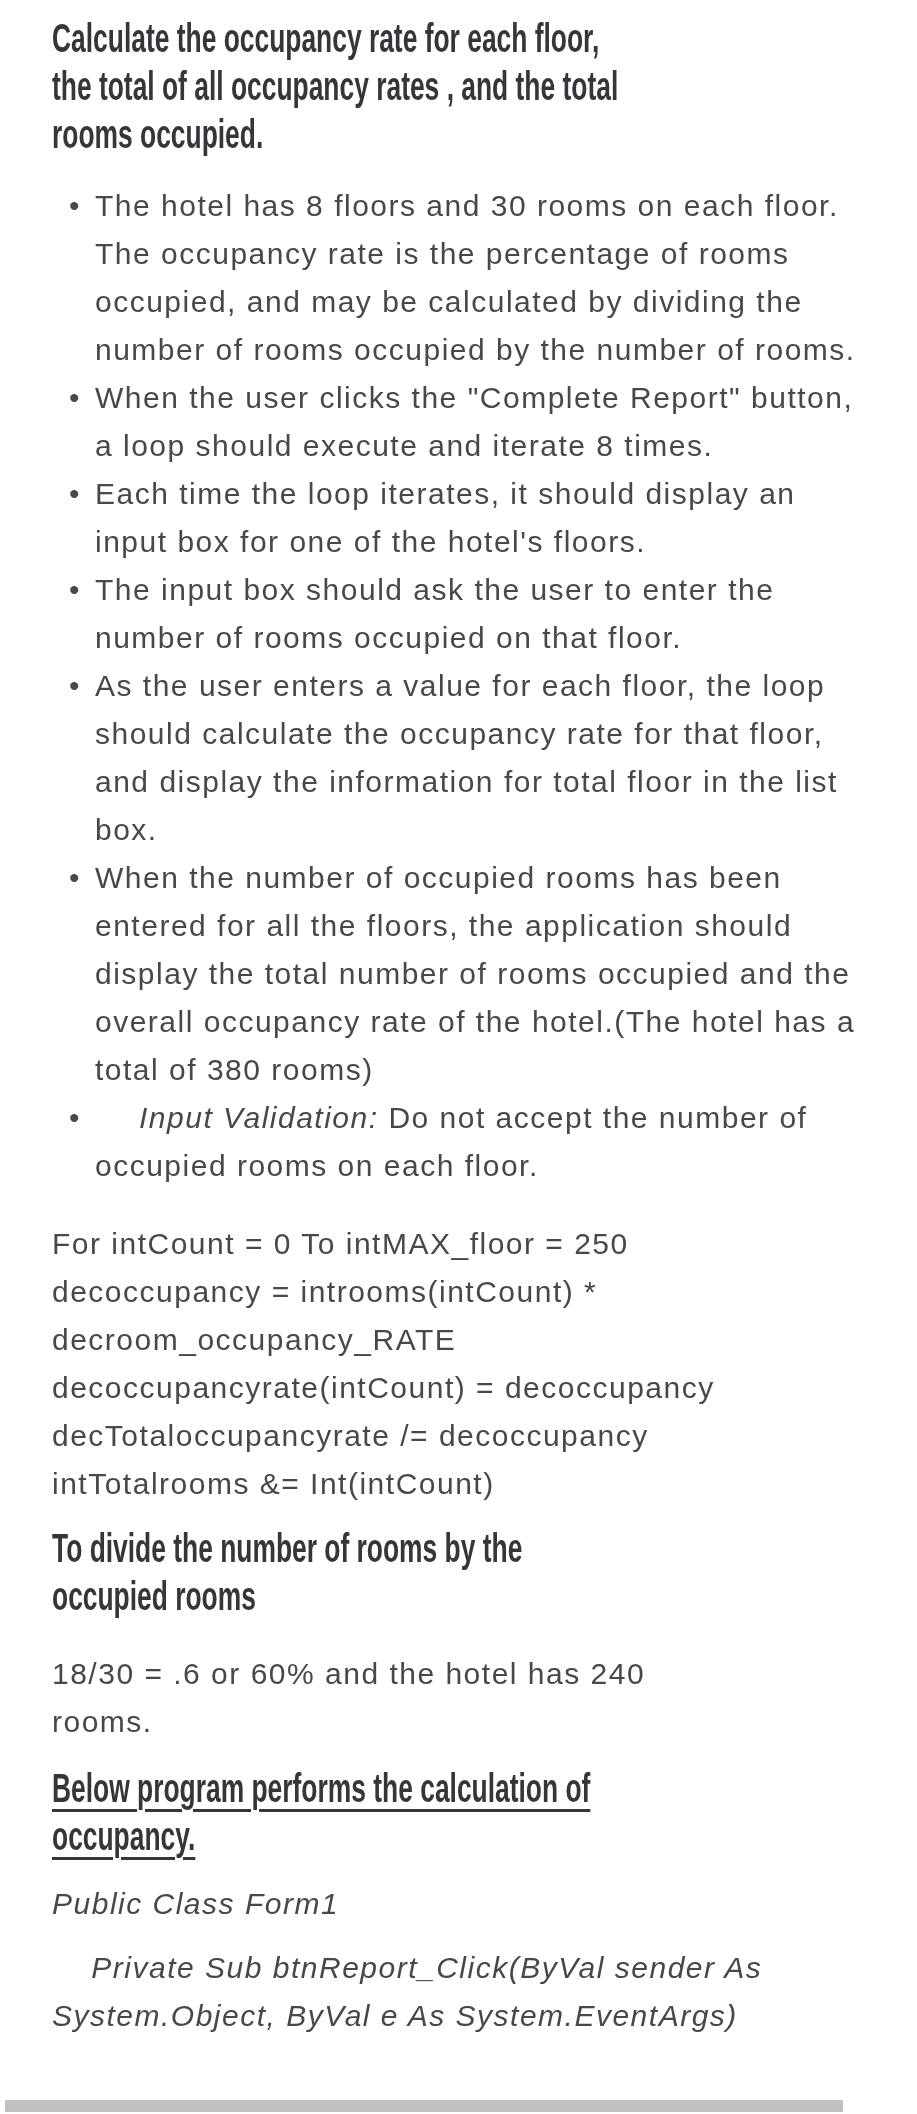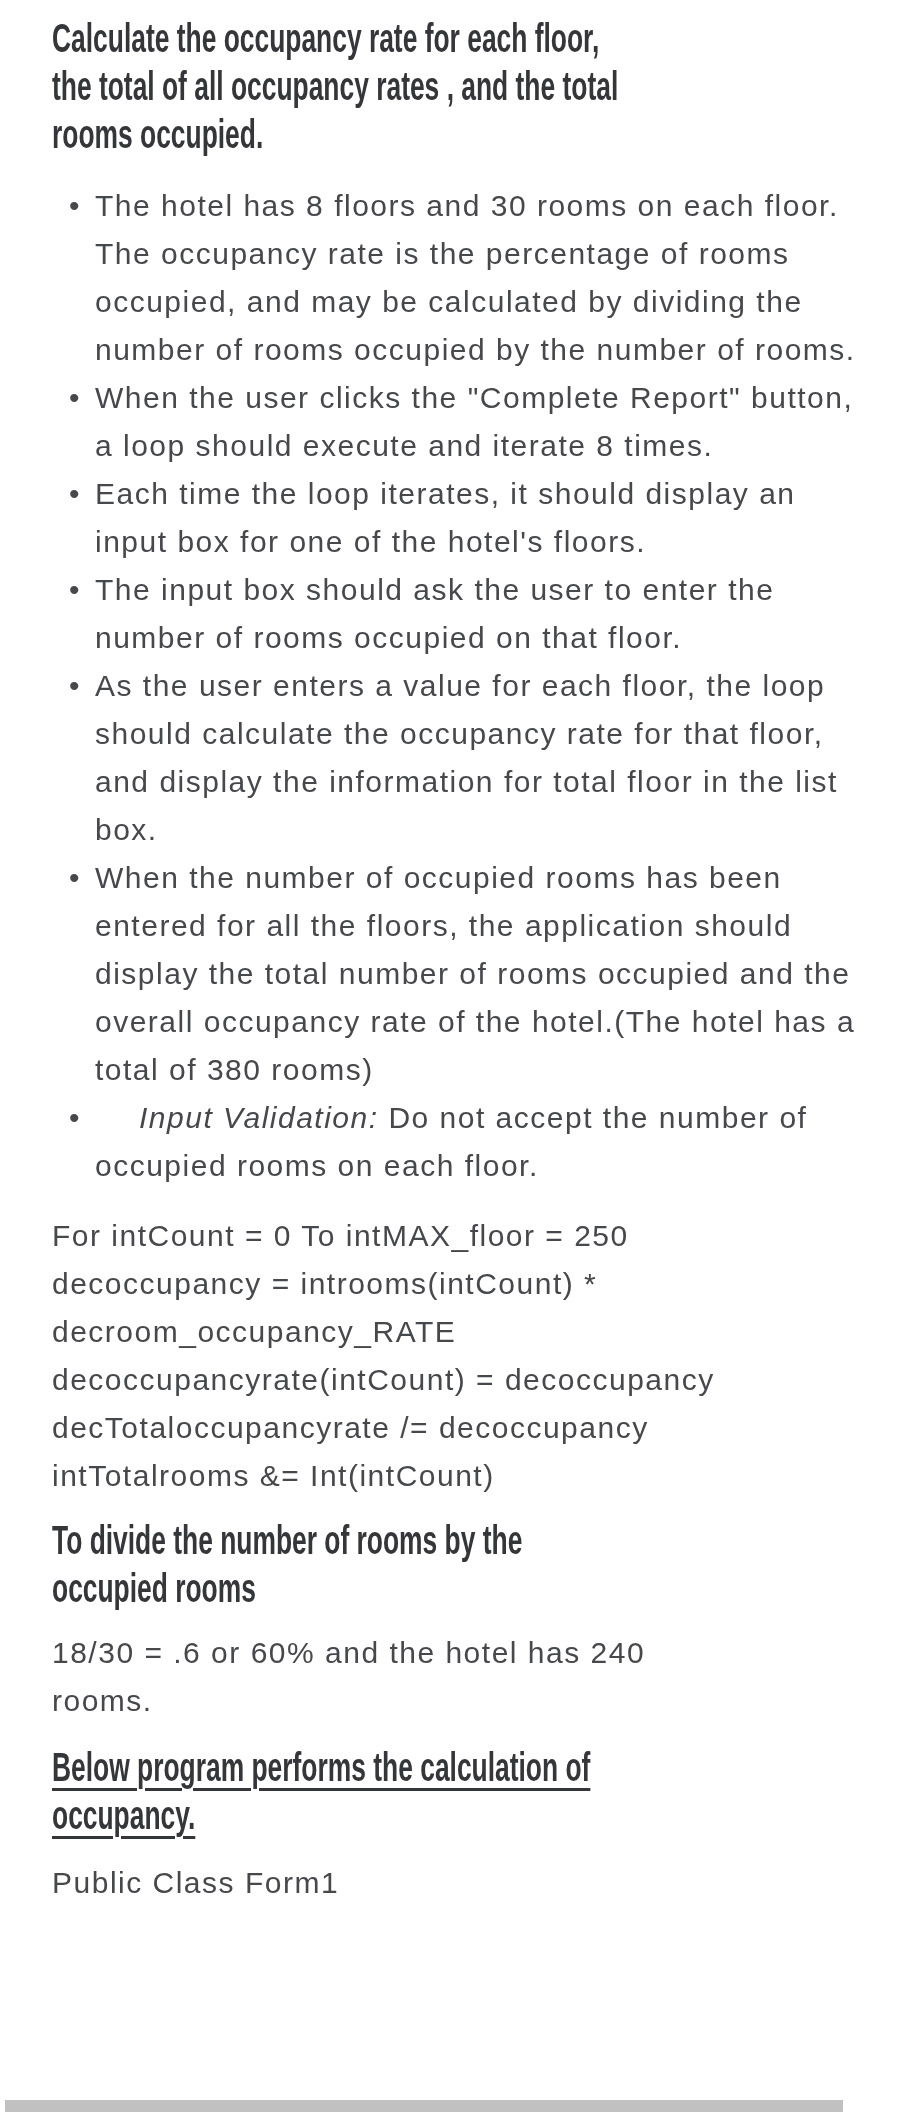--- a/index.html
+++ b/index.html
@@ -75,7 +75,7 @@
   .bullets .txt { flex: 1 1 auto; min-width: 0; }
 
   
-  .mt30 { margin-top: 22px; }
+  .mt30 { margin-top: 30px; }
   .mt16 { margin-top: 16px; }
   .mt17 { margin-top: 17px; }
   .mt18 { margin-top: 18px; }

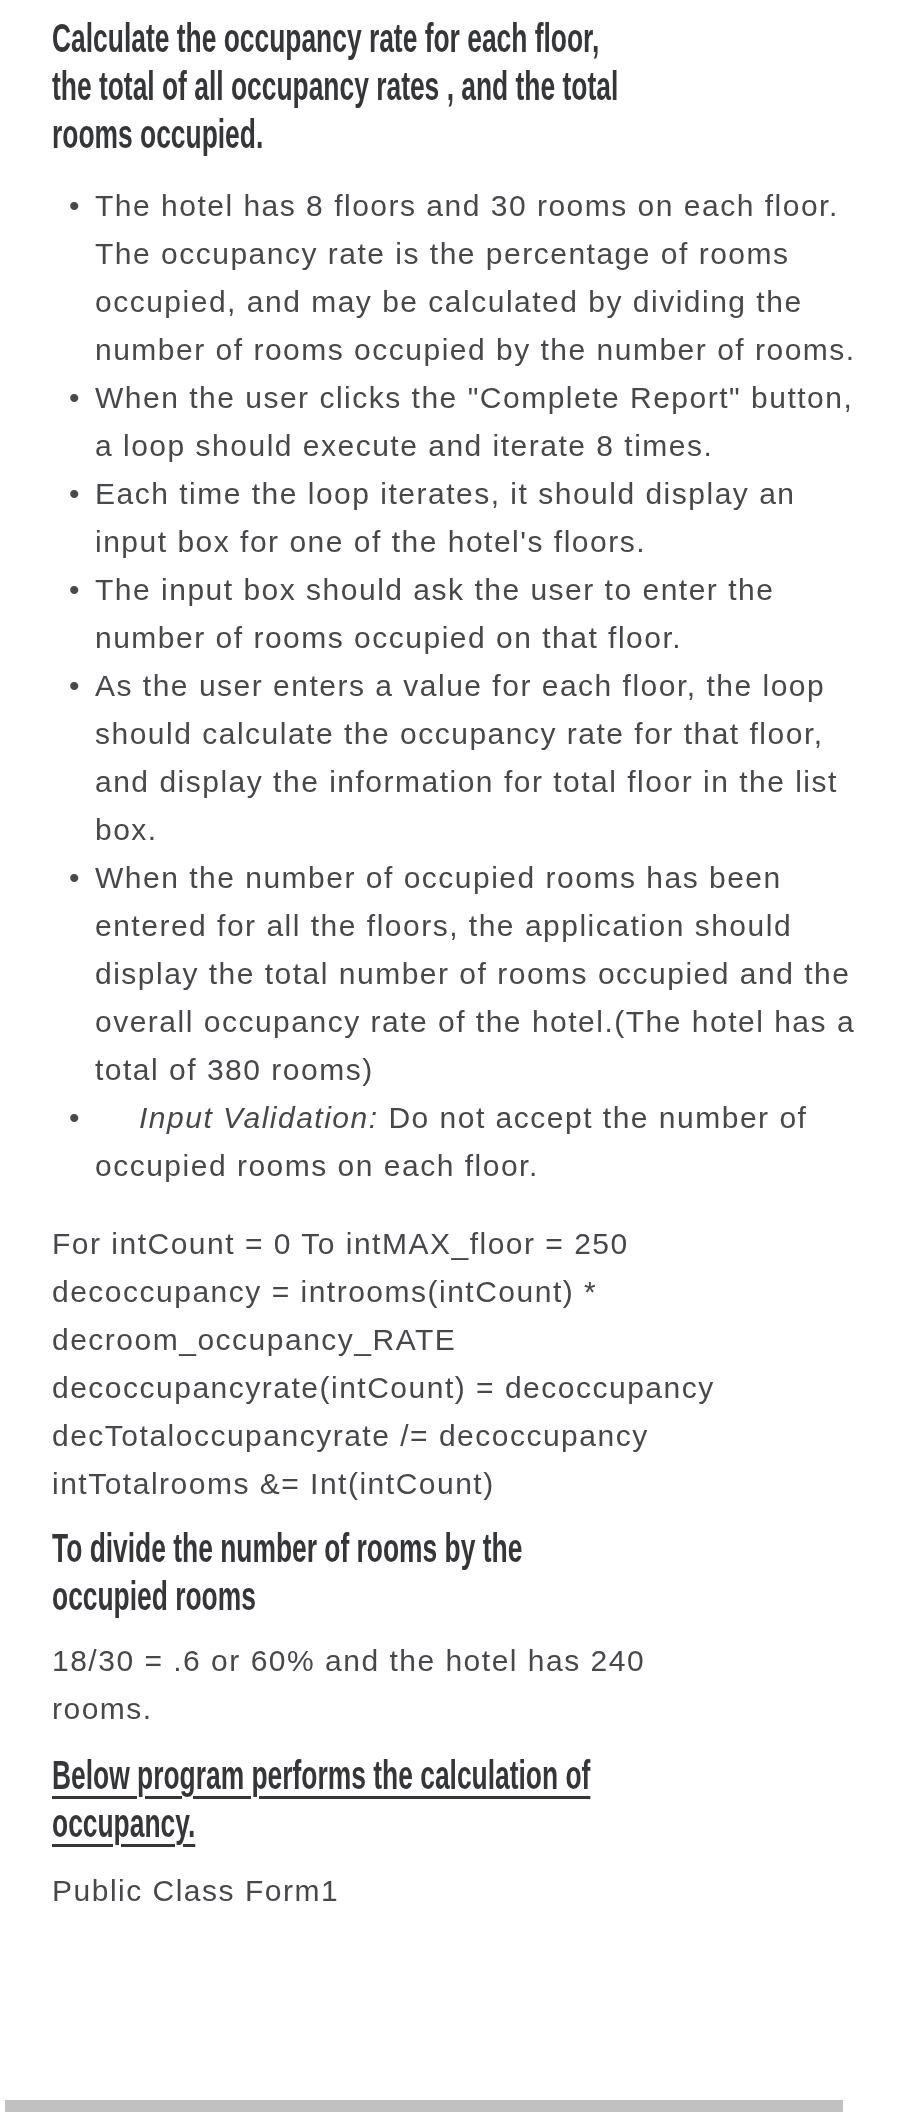--- a/index.html
+++ b/index.html
@@ -77,7 +77,7 @@
   
   .mt30 { margin-top: 30px; }
   .mt16 { margin-top: 16px; }
-  .mt17 { margin-top: 17px; }
+  .mt17 { margin-top: 30px; }
   .mt18 { margin-top: 18px; }
   .mt20 { margin-top: 20px; }
 

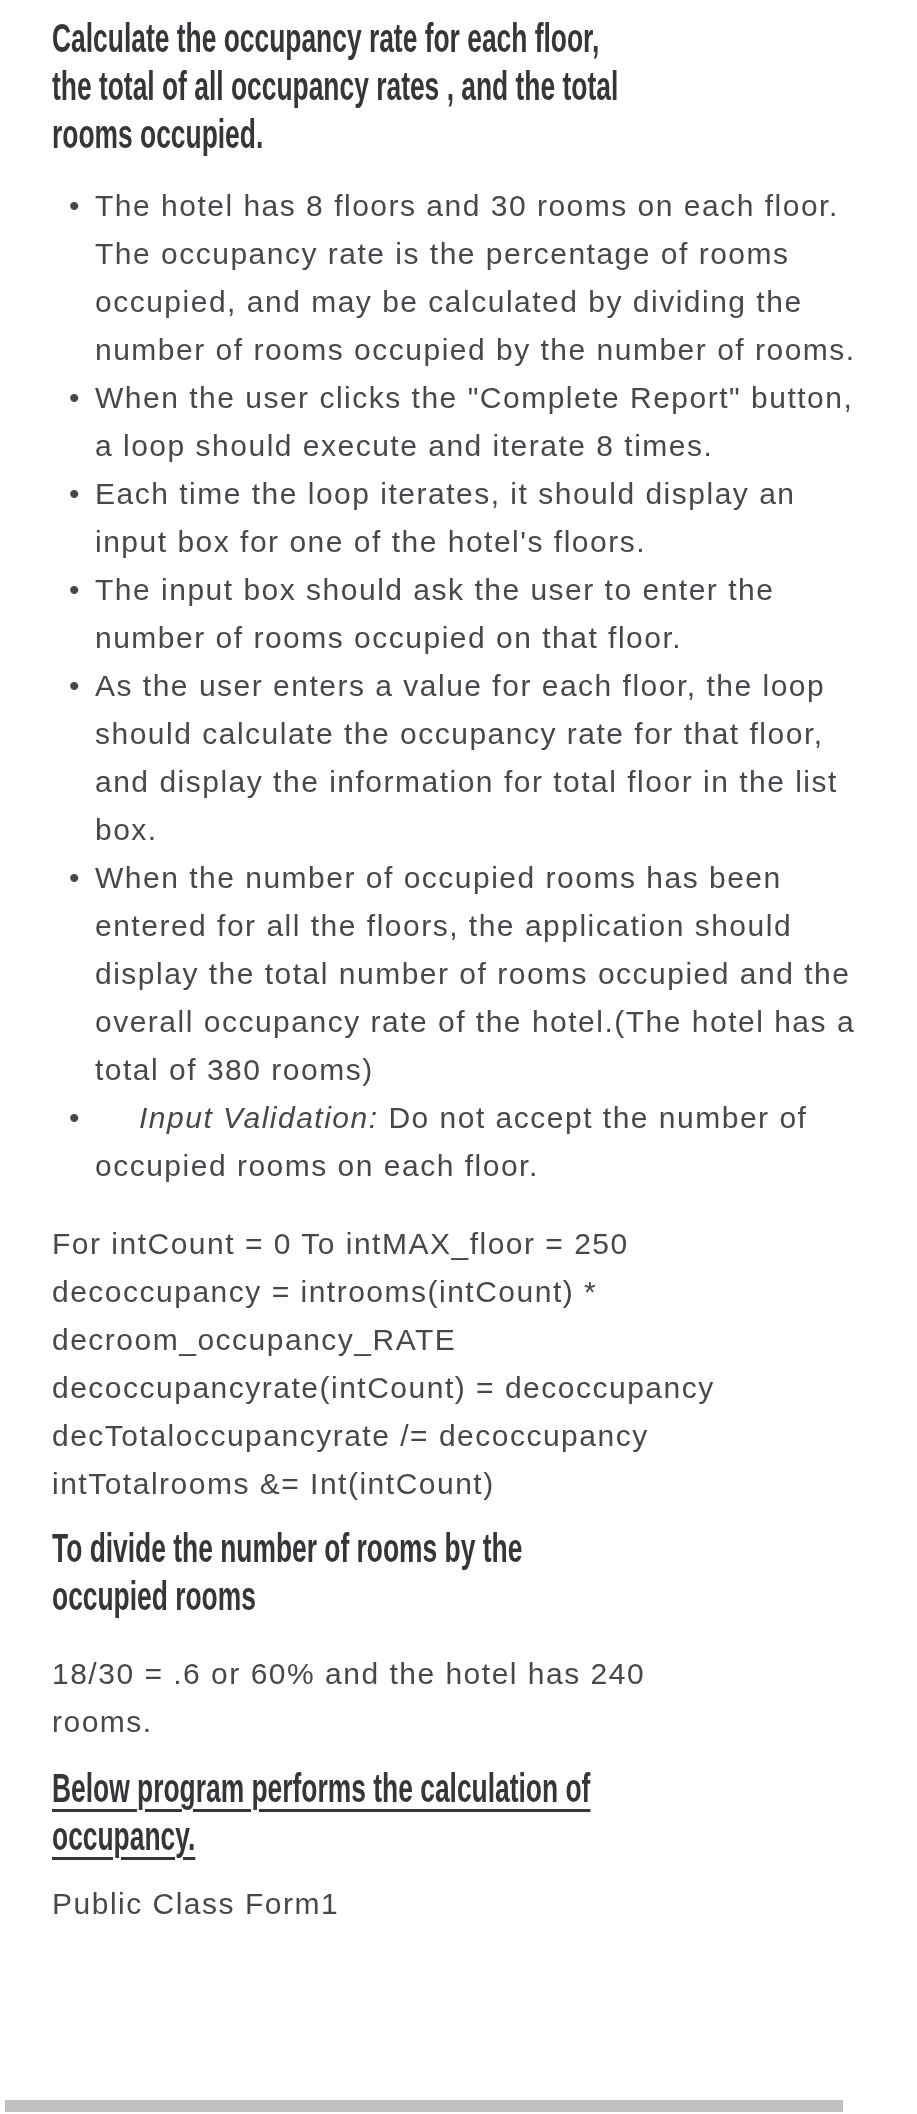--- a/index.html
+++ b/index.html
@@ -52,7 +52,7 @@
   }
   .pre     { white-space: pre-line; }
   .prewrap { white-space: pre-wrap; }
-  .italic  { }
+  .italic  { font-style: italic; }
   em       { font-style: italic; margin-left: 44px; }
 
   

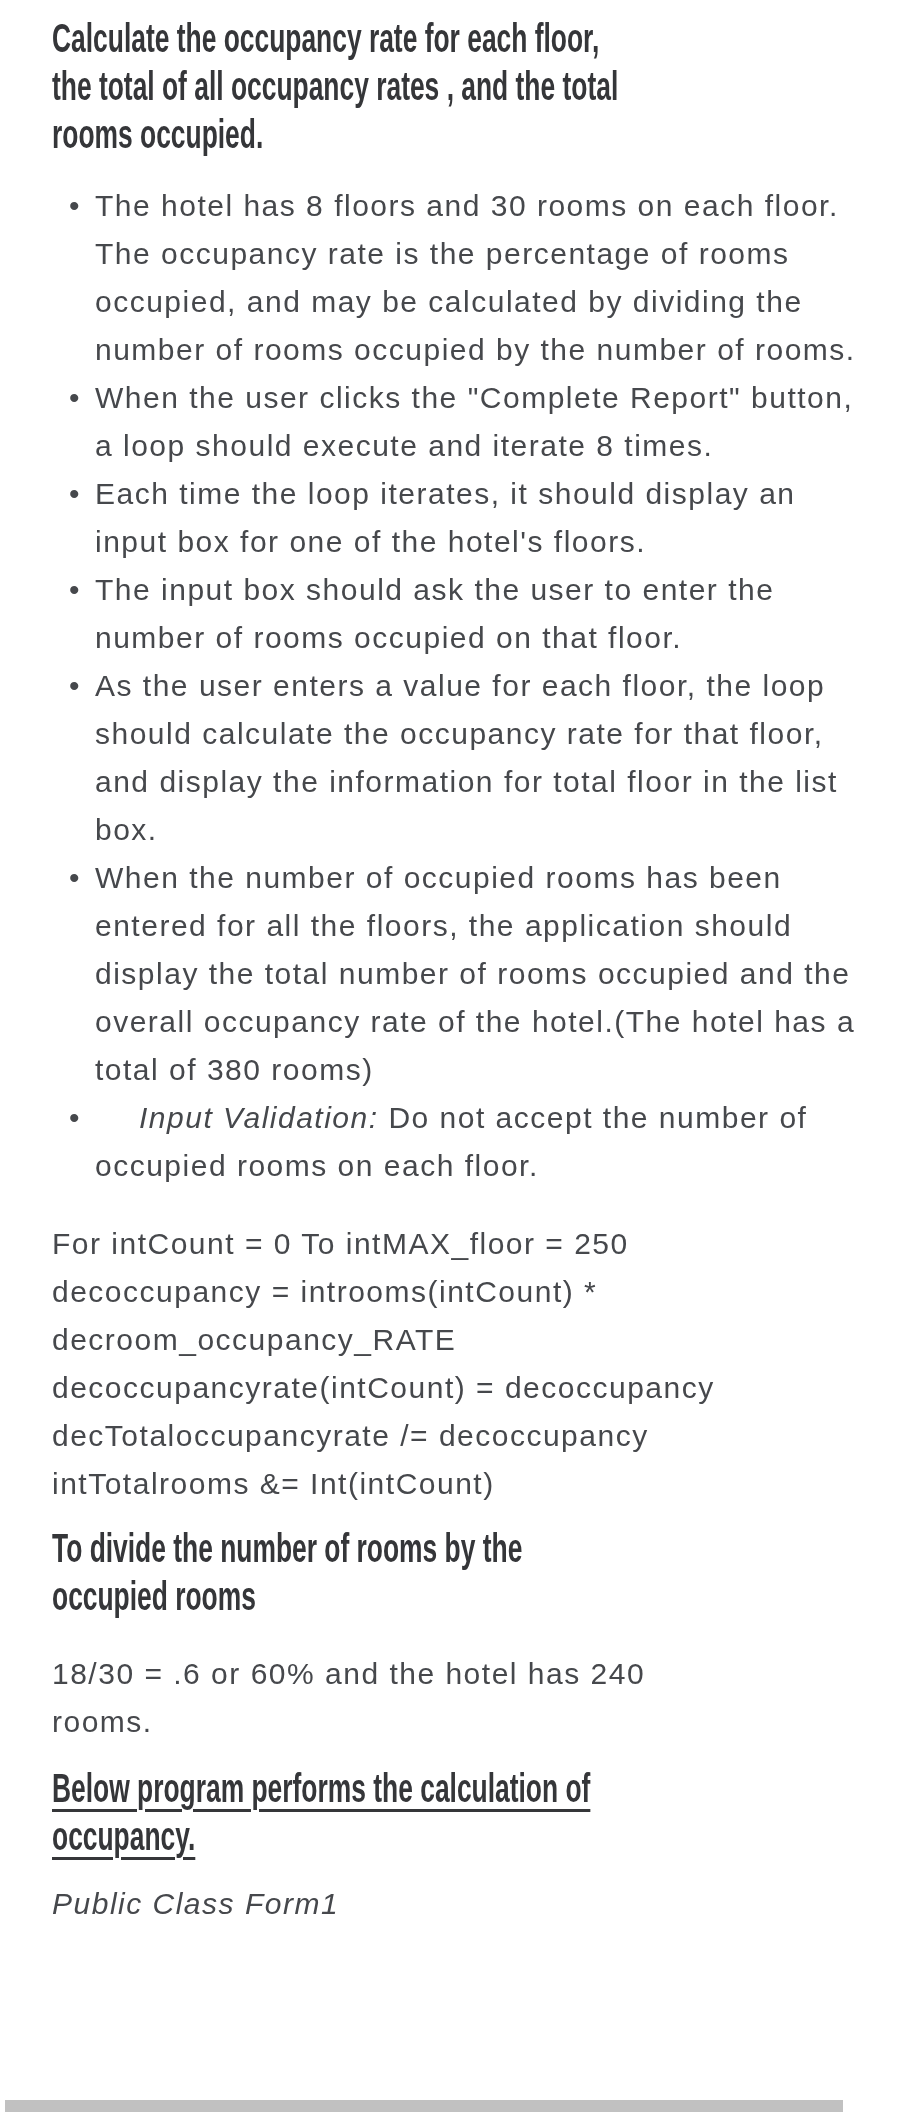--- a/index.html
+++ b/index.html
@@ -157,6 +157,8 @@
 
   <p class="body italic mt20">Public Class Form1</p>
 
+  <p class="body italic prewrap mt16">    Private Sub btnReport_Click(ByVal sender As
+System.Object, ByVal e As System.EventArgs)</p>
 
 </div>
 

